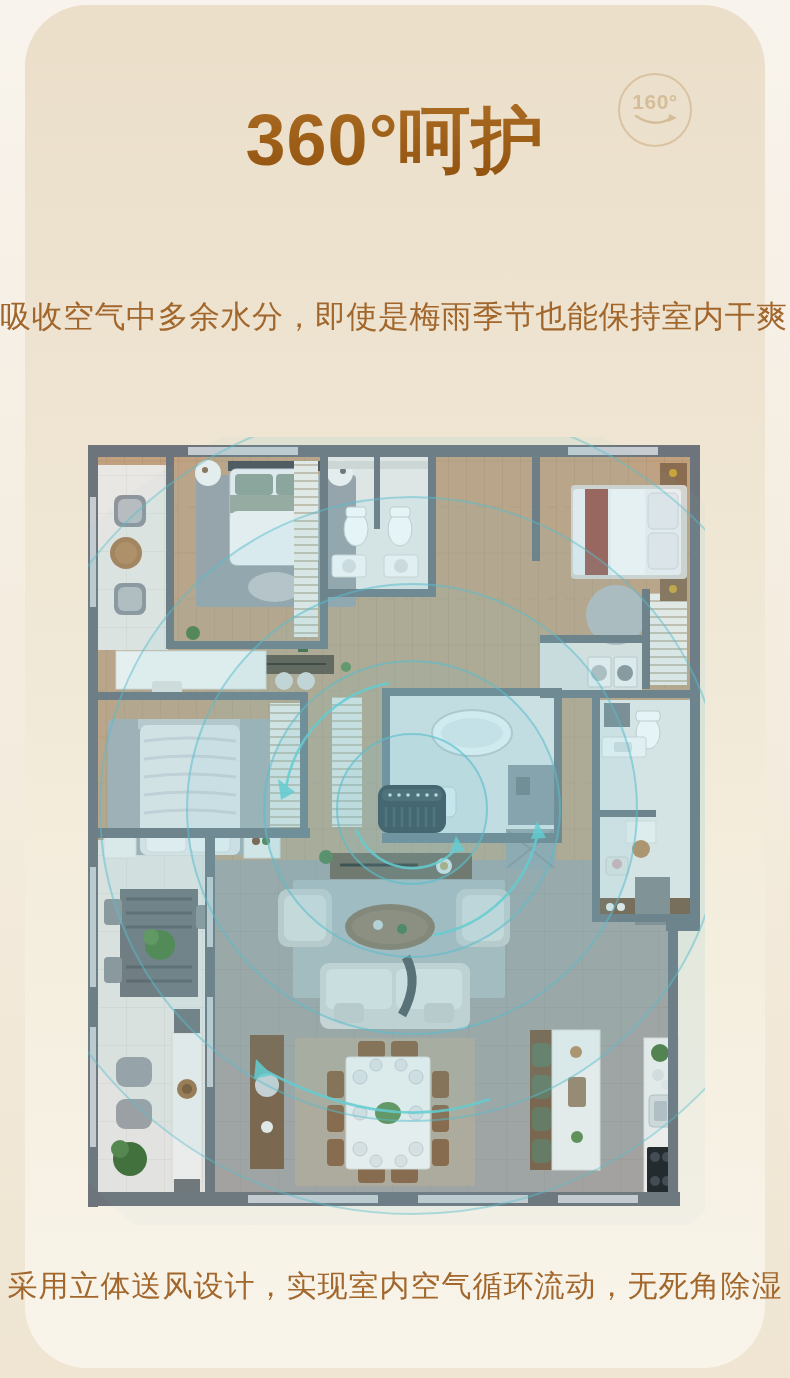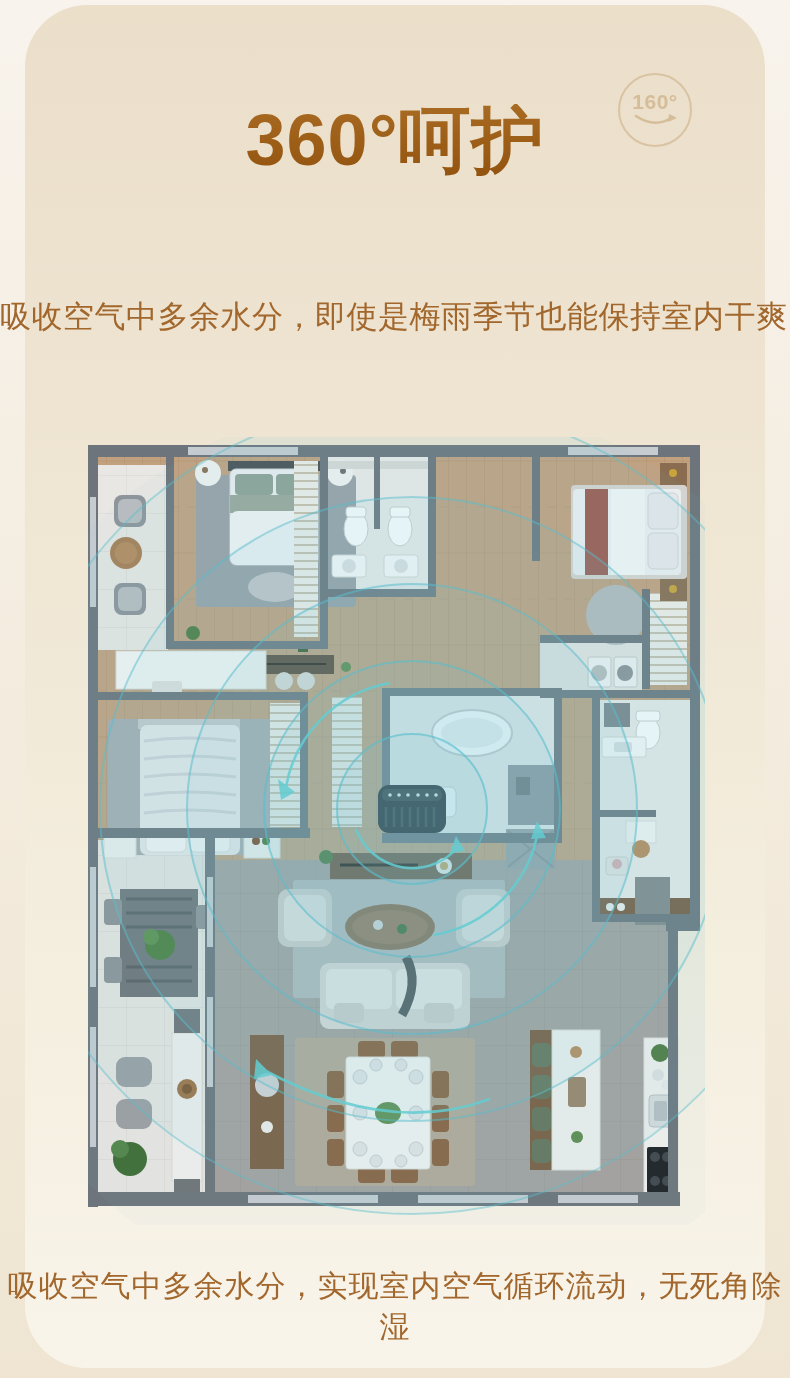--- a/index.html
+++ b/index.html
@@ -402,6 +402,6 @@
   </g>
 </svg>
 
-<div class="caption">吸收空气中多余水分，实现室内空气循环流动，无死角除湿</div>
+<div class="caption">采用立体送风设计，实现室内空气循环流动，无死角除湿</div>
 
 </body></html>

